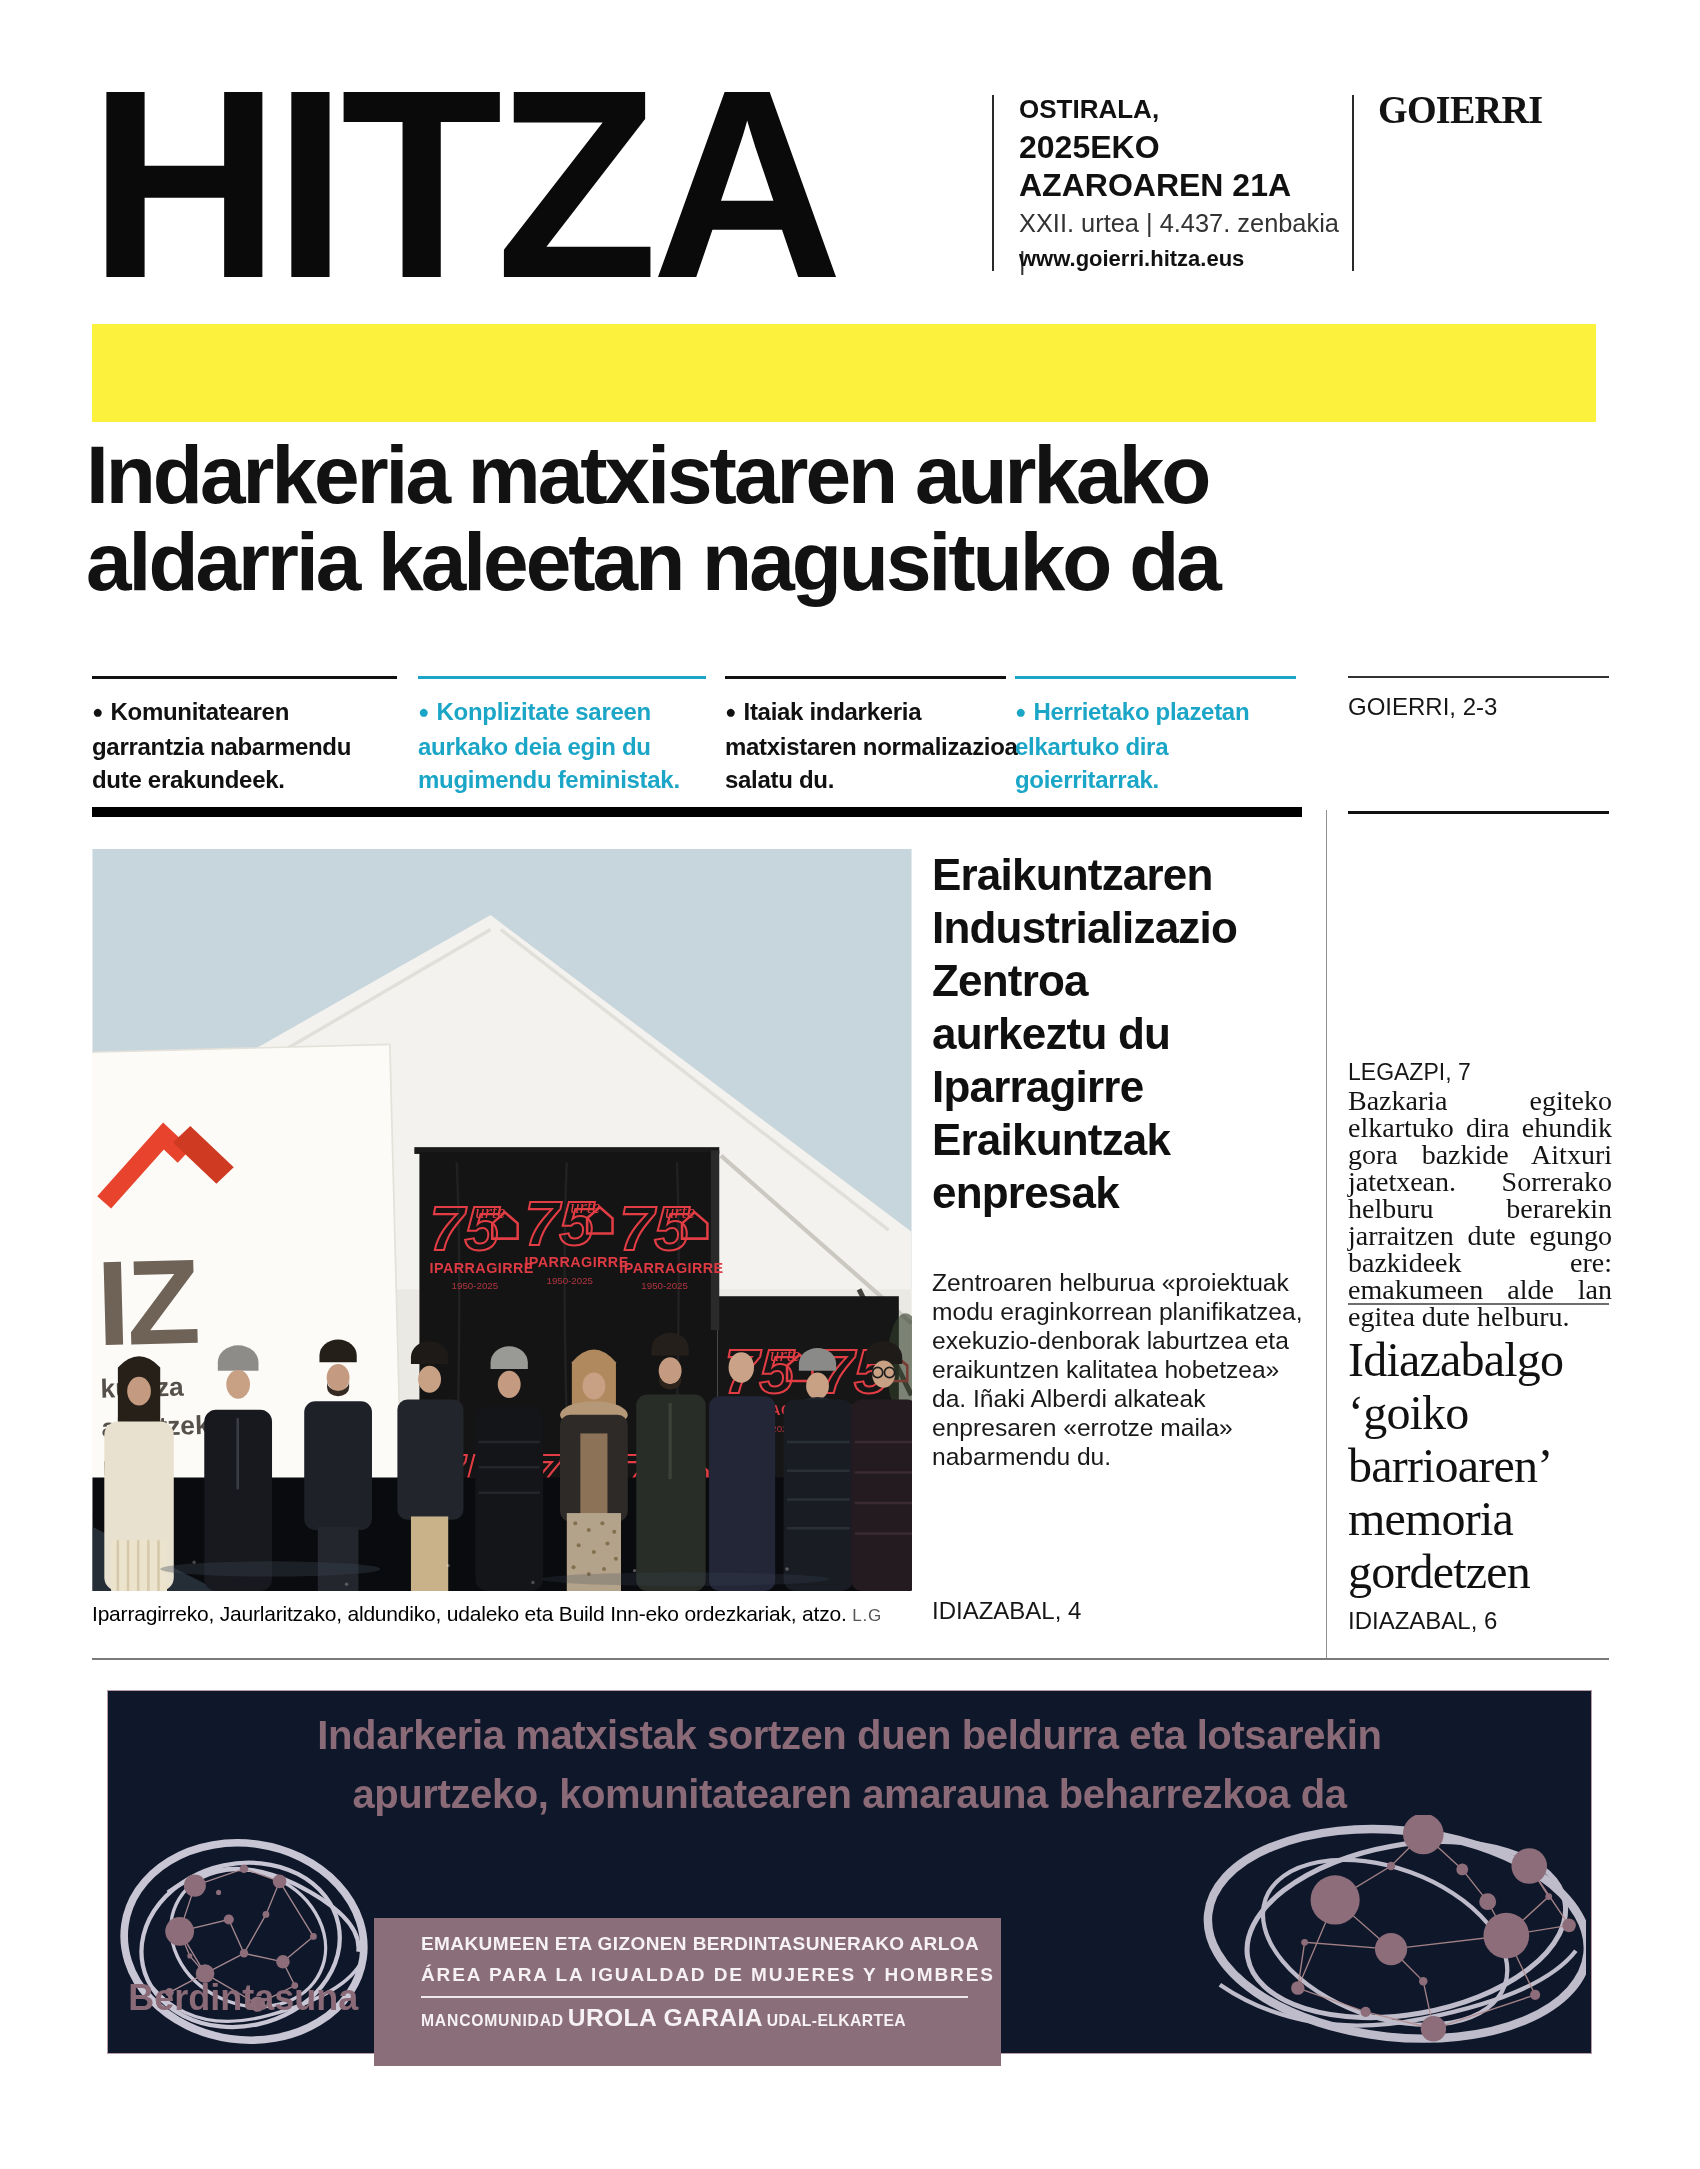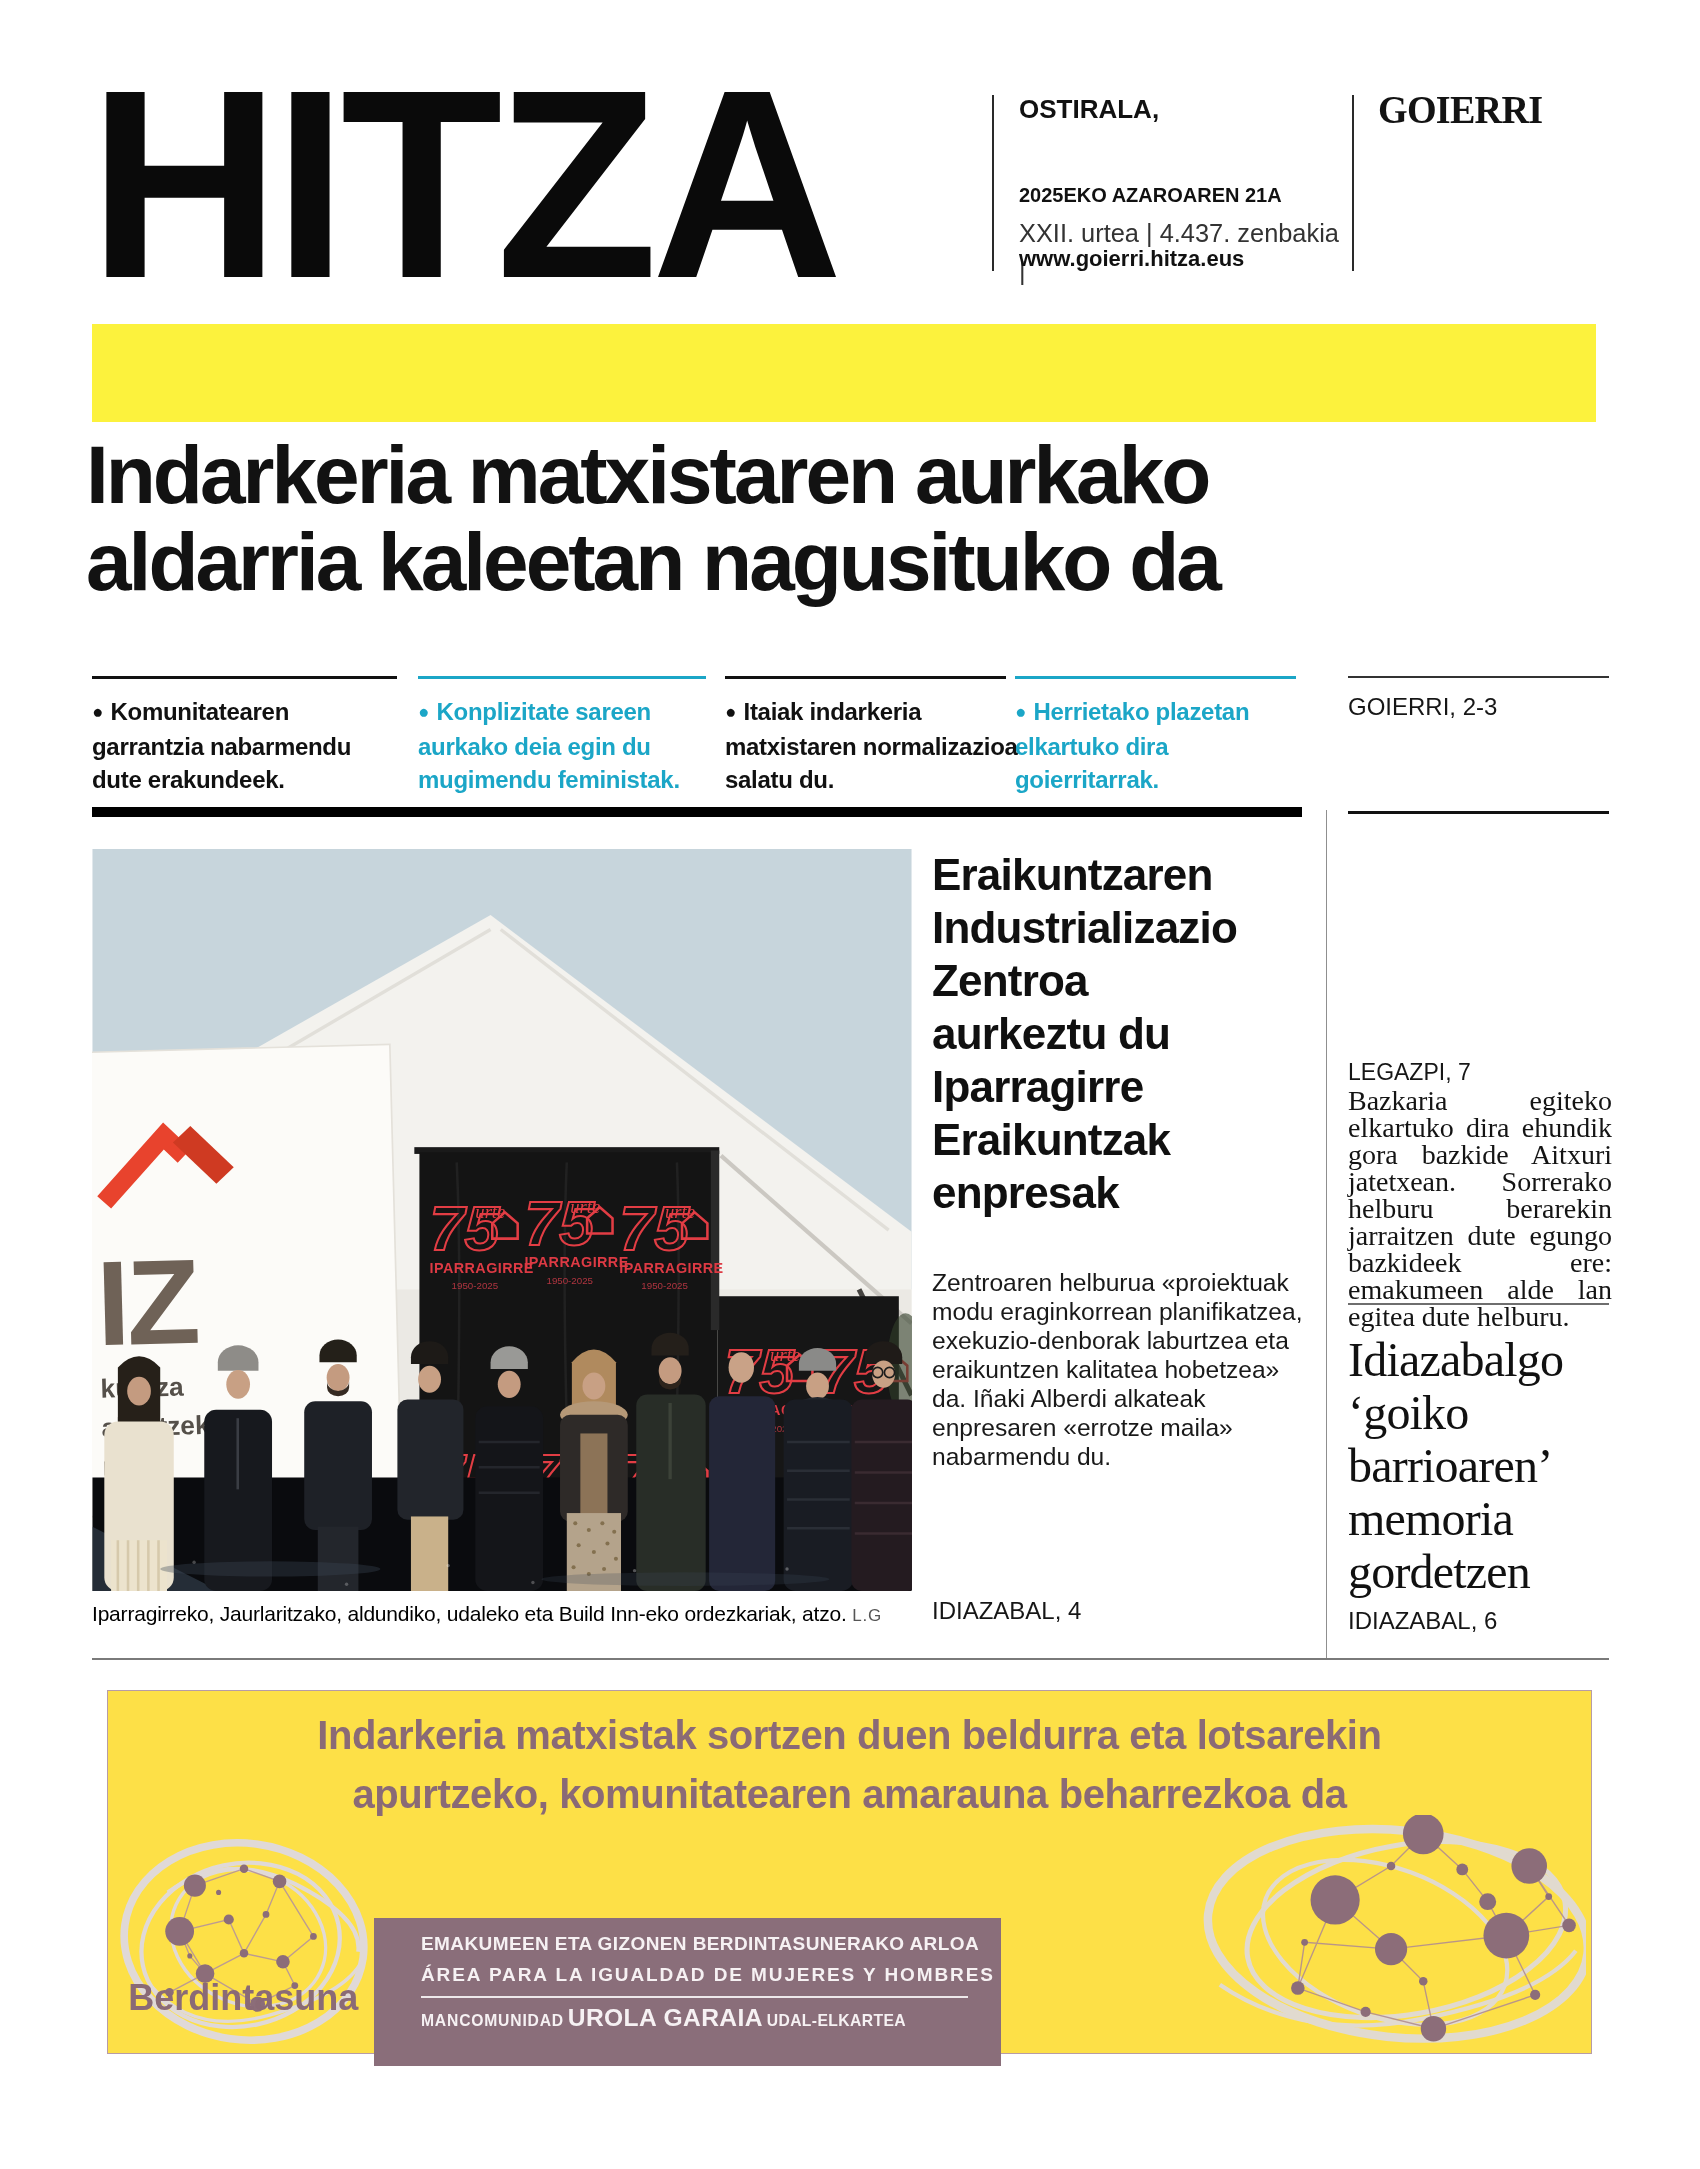--- a/index.html
+++ b/index.html
@@ -30,7 +30,7 @@
 
   <div class="abs" style="left:1019px;top:90px;width:322px;">
     <div class="bold" style="font-size:26px;line-height:38px;">OSTIRALA,</div>
-    <div class="bold" style="font-size:20px;line-height:38px;margin-top:48px;">2025EKO AZAROAREN 21A</div>
+    <div class="bold" style="font-size:32px;line-height:38px;">2025EKO AZAROAREN 21A</div>
     <div style="font-size:25.4px;line-height:38px;color:#333;">XXII. urtea | 4.437. zenbakia |</div>
   </div>
 

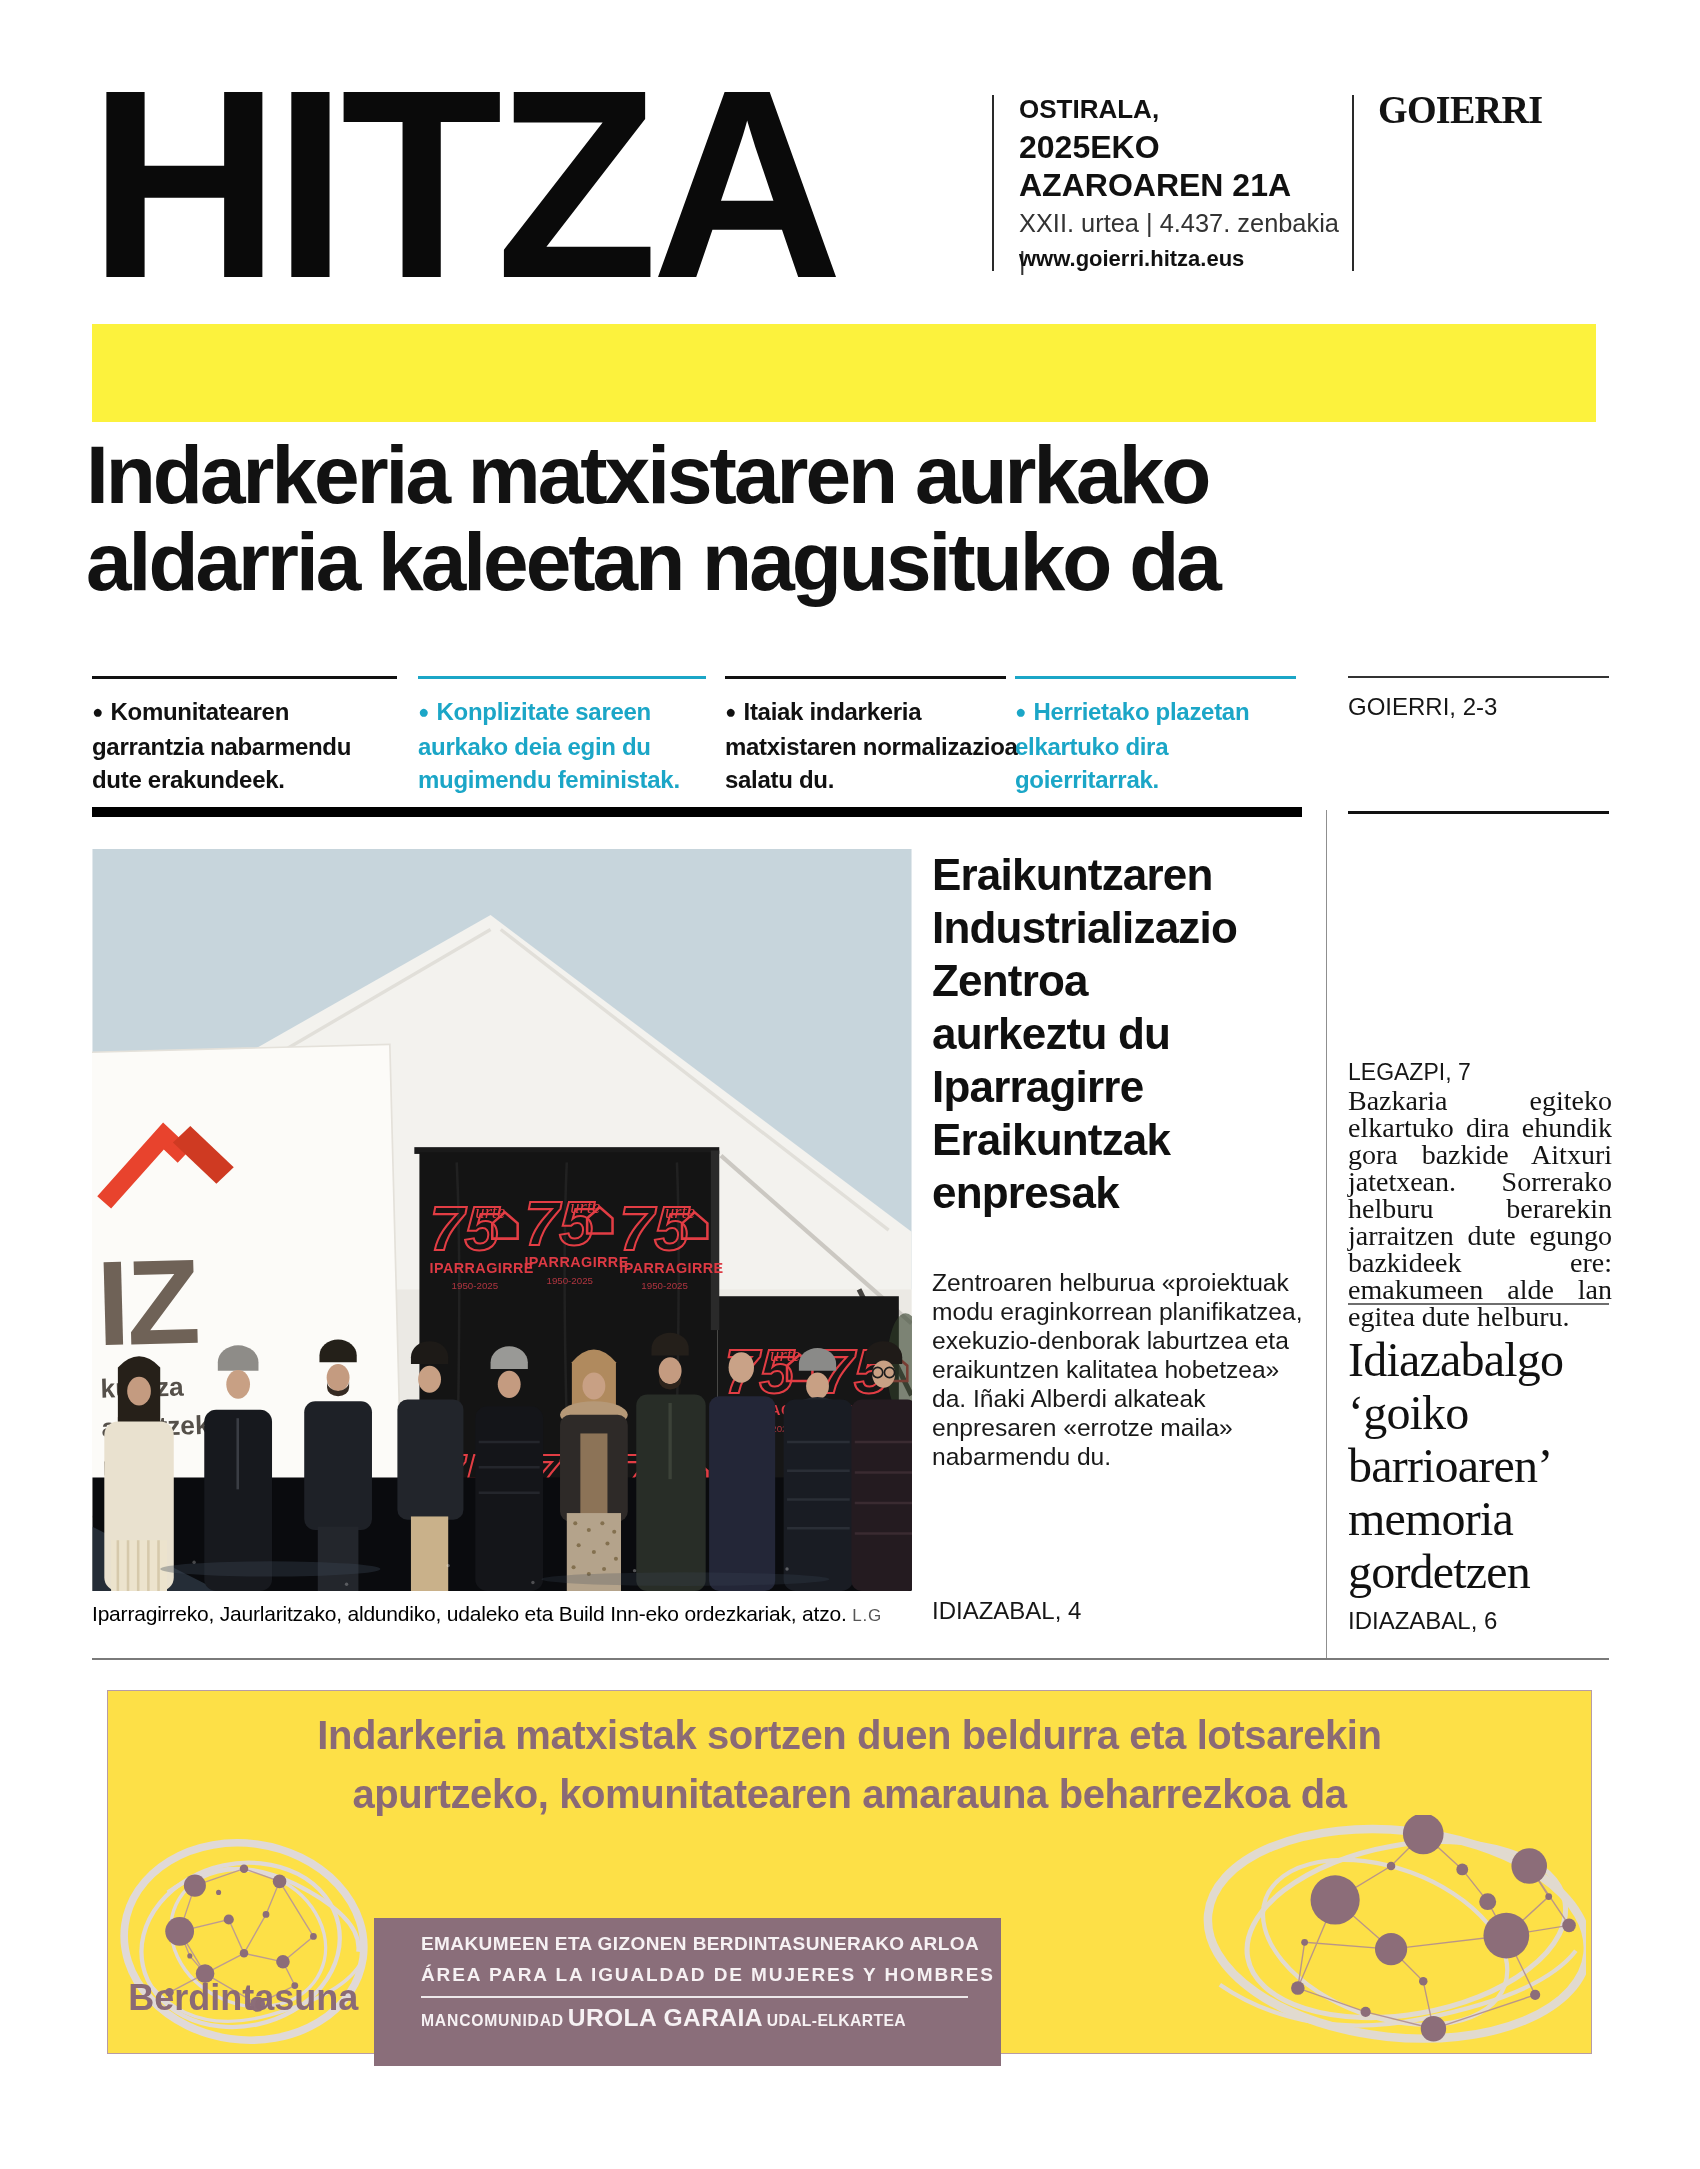--- a/index.html
+++ b/index.html
@@ -14,7 +14,7 @@
   .bullet-col .dot{font-size:18.6px;margin-right:7.6px;position:relative;top:-1.7px;}
   .pageref{font-size:24px;color:#161616;}
   .hline{display:block;}
-  #ad-box{border:1.7px solid #b79ca6;background:#fde047;}
+  #ad-box{border:1.7px solid #b79ca6;background:#0f172a;}
   .adwhite{color:#f6f1f3;}
 </style>
 </head>

